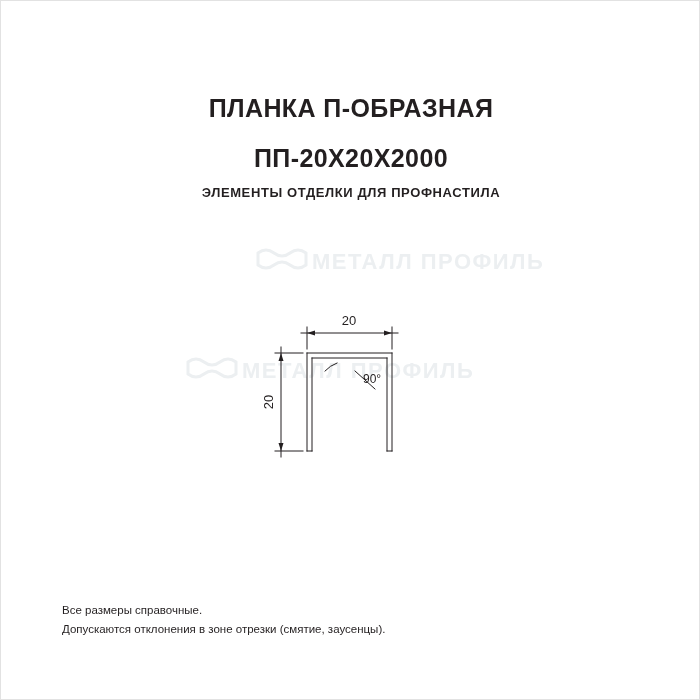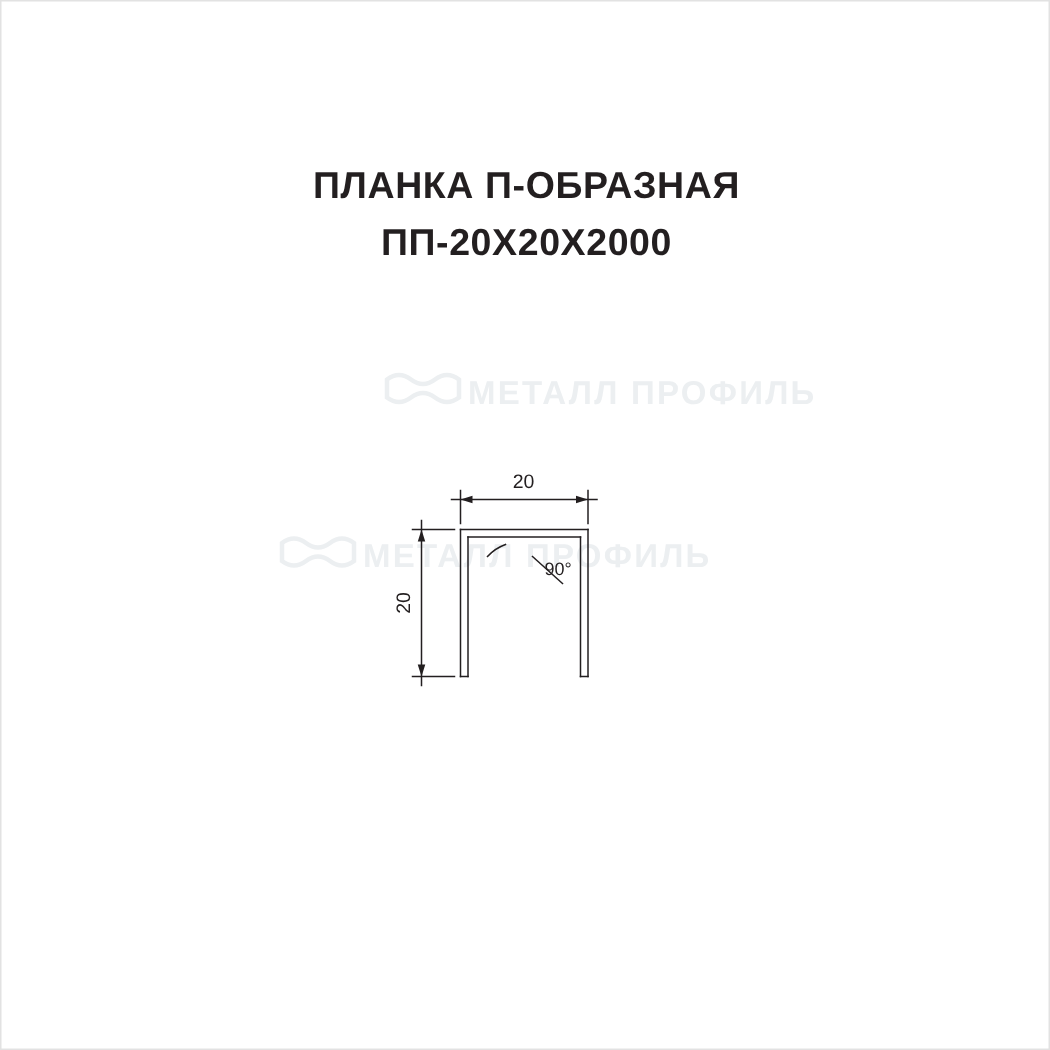--- a/index.html
+++ b/index.html
@@ -25,7 +25,7 @@
   
   .header {
     position: absolute;
-    top: 108px;
+    top: 92px;
     left: 0;
     width: 700px;
     text-align: center;

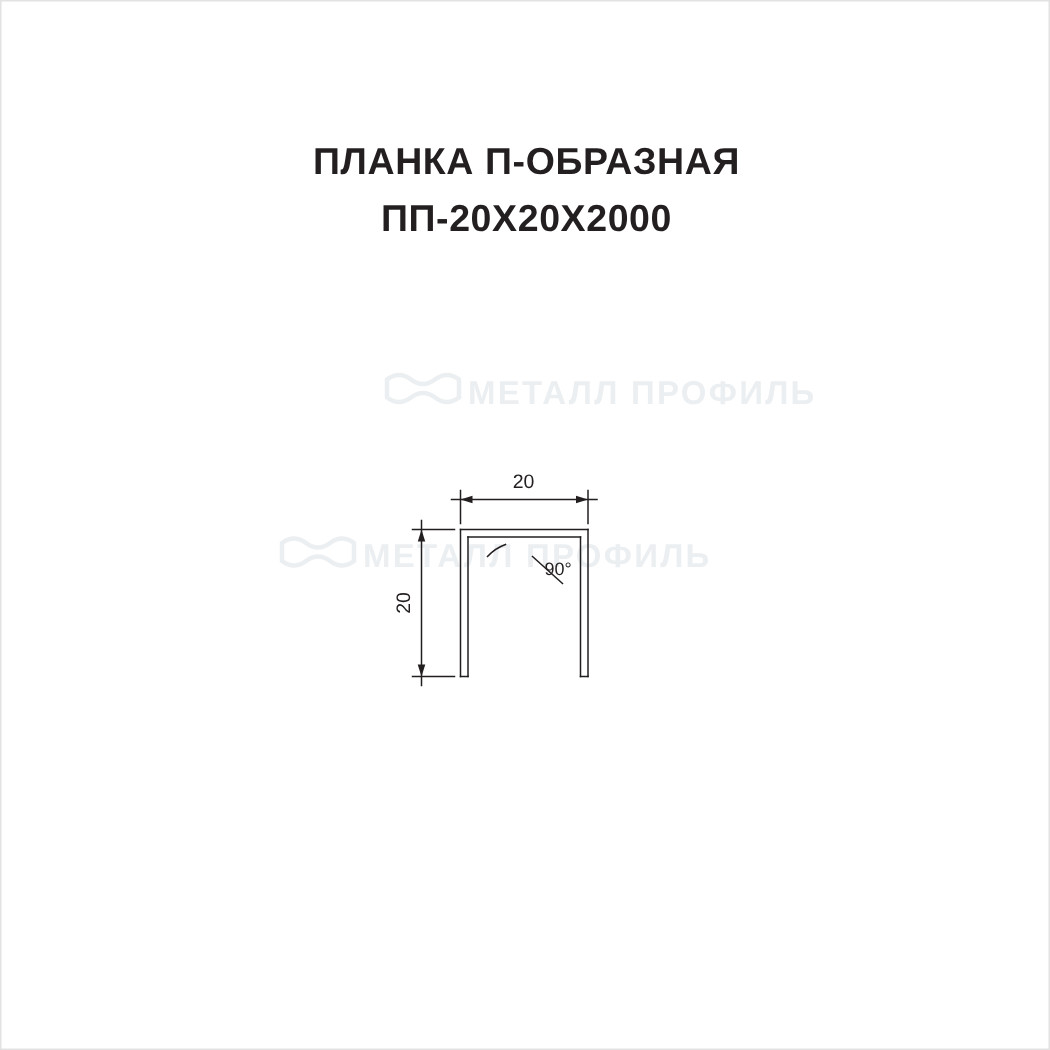--- a/index.html
+++ b/index.html
@@ -41,7 +41,7 @@
     font-weight: bold;
     letter-spacing: 0.4px;
     line-height: 30px;
-    margin-top: 8px;
+    margin-top: 20px;
   }
   .subtitle {
     font-size: 13px;

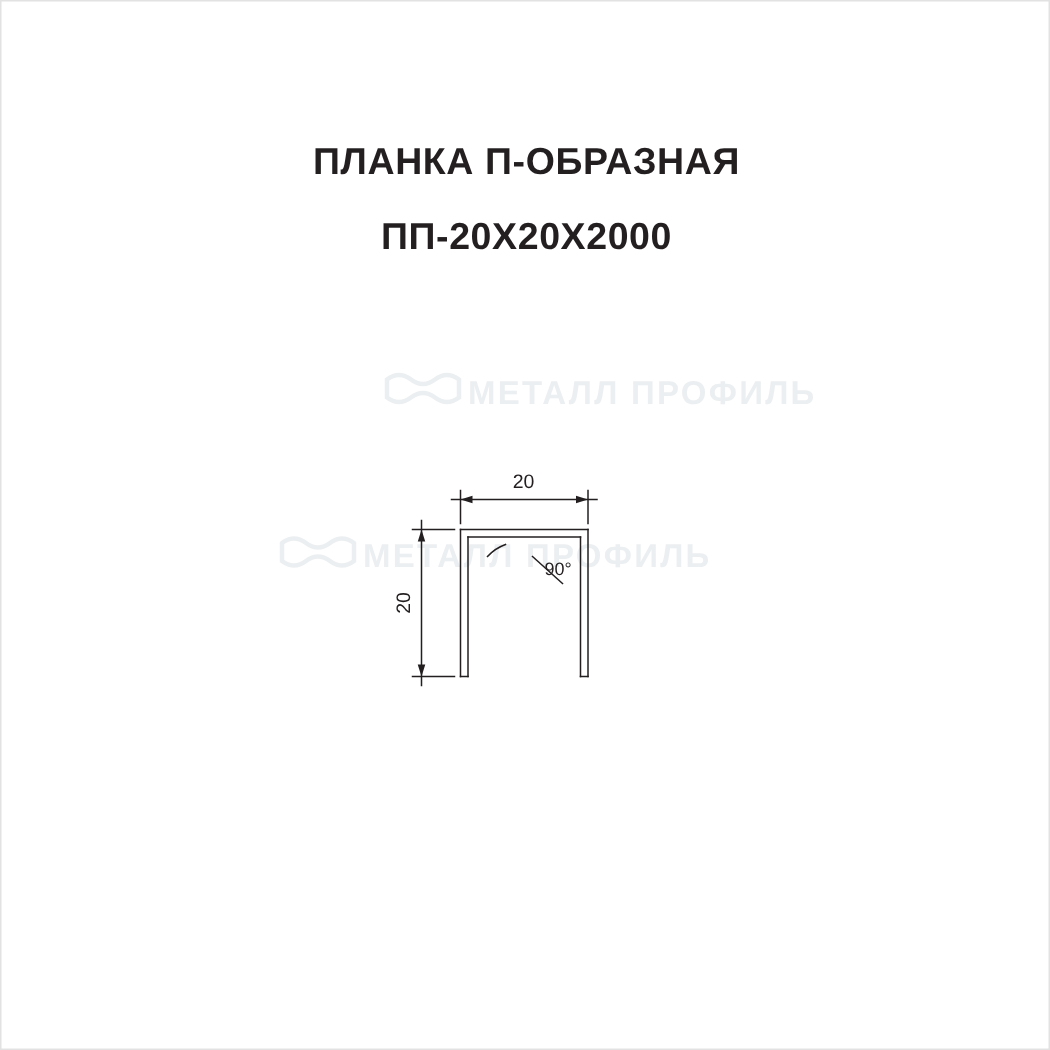--- a/index.html
+++ b/index.html
@@ -99,6 +99,7 @@
   <div class="header">
     <div class="title-line-1">ПЛАНКА П-ОБРАЗНАЯ</div>
     <div class="title-line-2">ПП-20Х20Х2000</div>
+    <div class="subtitle">ЭЛЕМЕНТЫ ОТДЕЛКИ ДЛЯ ПРОФНАСТИЛА</div>
   </div>
 
   <div class="watermark wm-1">

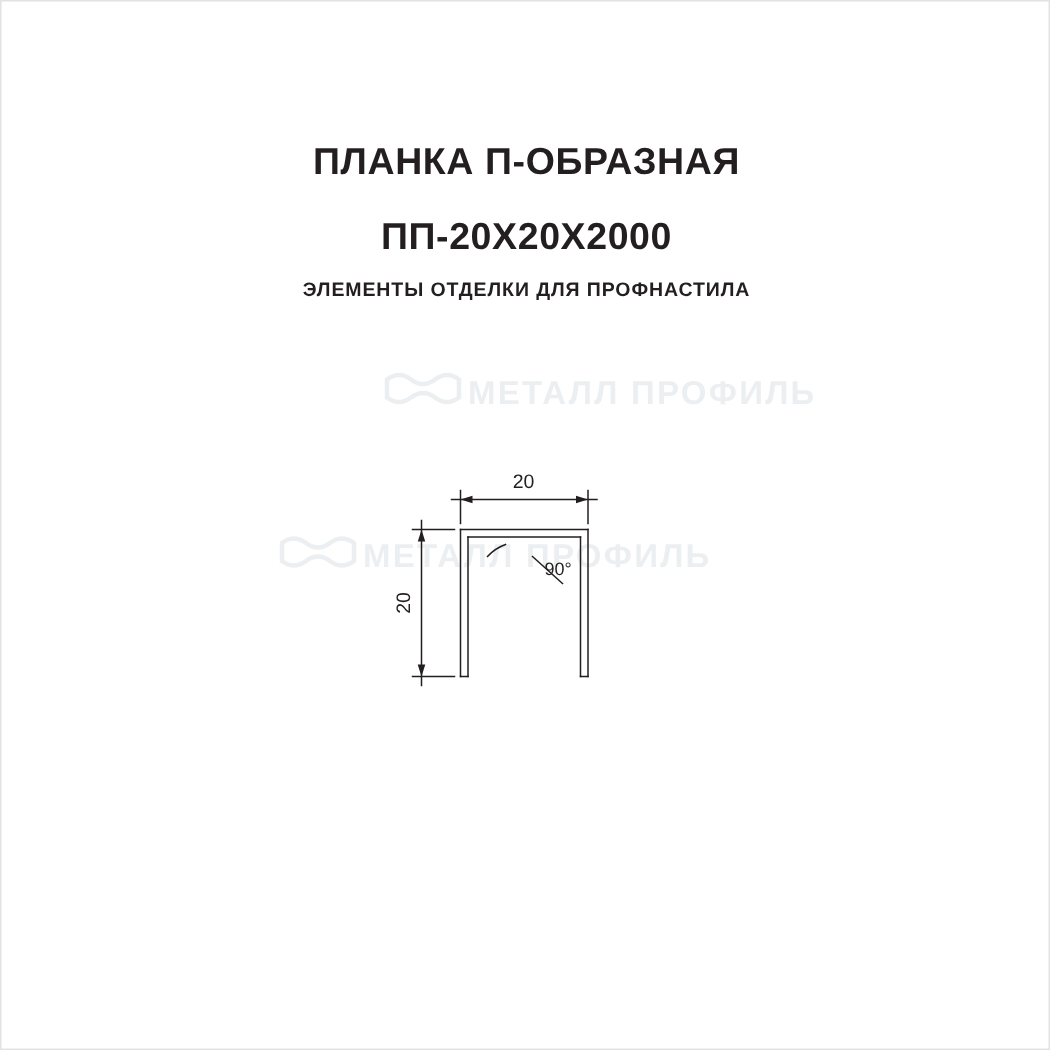--- a/index.html
+++ b/index.html
@@ -169,6 +169,10 @@
     </svg>
   </div>
 
+  <div class="notes">
+    <div>Все размеры справочные.</div>
+    <div>Допускаются отклонения в зоне отрезки (смятие, заусенцы).</div>
+  </div>
 
 </div>
 

